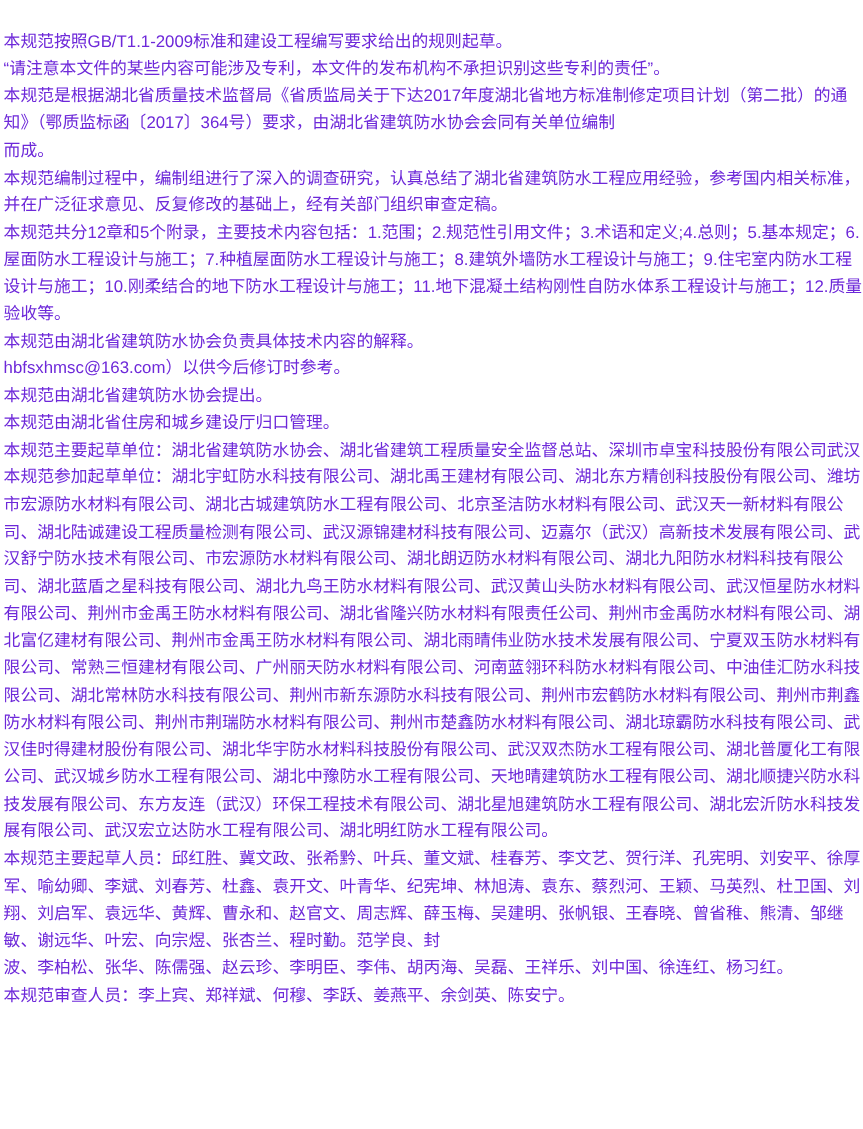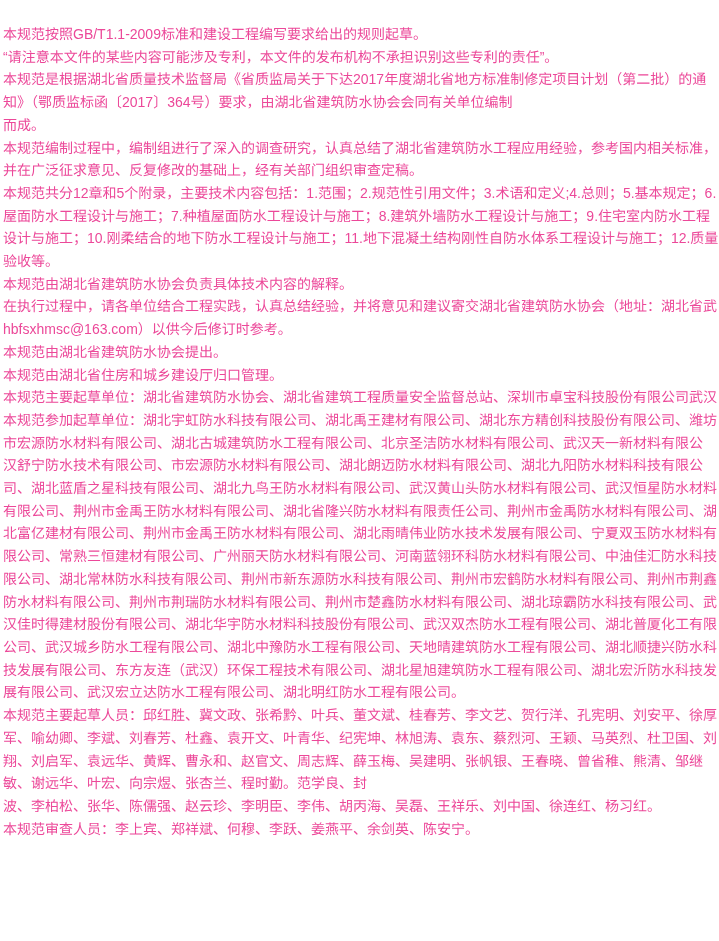--- a/index.html
+++ b/index.html
@@ -32,7 +32,7 @@
 </head>
 <body style="background: rgb(255, 255, 255);">
 
-<div class="doc" id="doc-body" style="color: #ec4899;">
+<div class="doc" id="doc-body" style="color: #6d28d9;">
     <div class="line">本规范按照GB/T1.1-2009标准和建设工程编写要求给出的规则起草。</div>
     <div class="line">“请注意本文件的某些内容可能涉及专利，本文件的发布机构不承担识别这些专利的责任”。</div>
     <div class="line">本规范是根据湖北省质量技术监督局《省质监局关于下达2017年度湖北省地方标准制修定项目计划（第二批）的通</div>

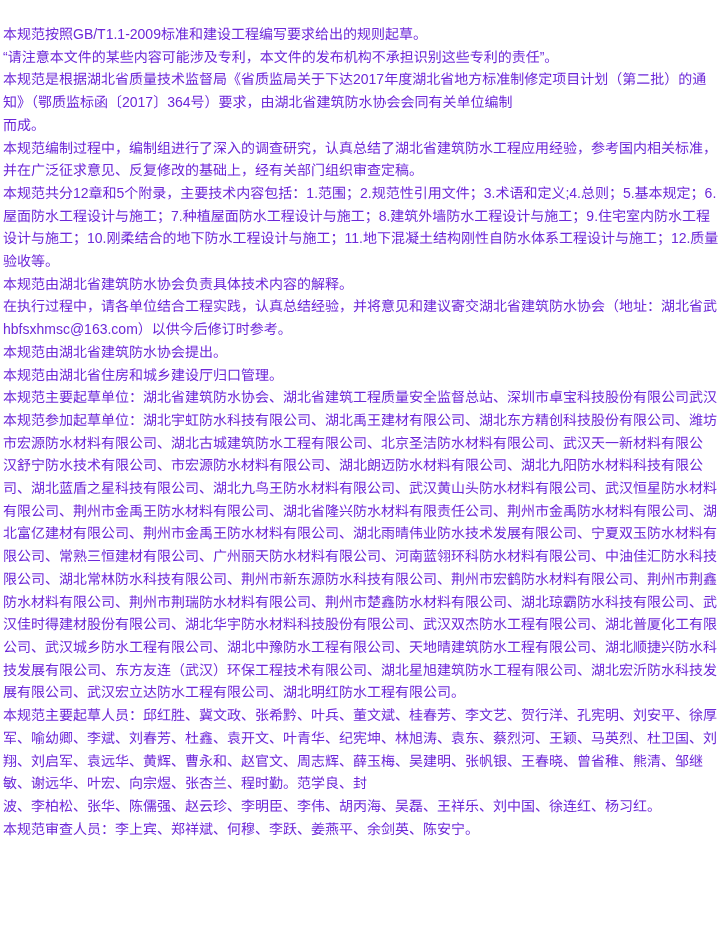--- a/index.html
+++ b/index.html
@@ -45,7 +45,6 @@
     <div class="line">设计与施工；10.刚柔结合的地下防水工程设计与施工；11.地下混凝土结构刚性自防水体系工程设计与施工；12.质量</div>
     <div class="line">验收等。</div>
     <div class="line">本规范由湖北省建筑防水协会负责具体技术内容的解释。</div>
-    <div class="line">在执行过程中，请各单位结合工程实践，认真总结经验，并将意见和建议寄交湖北省建筑防水协会（地址：湖北省武</div>
     <div class="line">hbfsxhmsc@163.com）以供今后修订时参考。</div>
     <div class="line">本规范由湖北省建筑防水协会提出。</div>
     <div class="line">本规范由湖北省住房和城乡建设厅归口管理。</div>

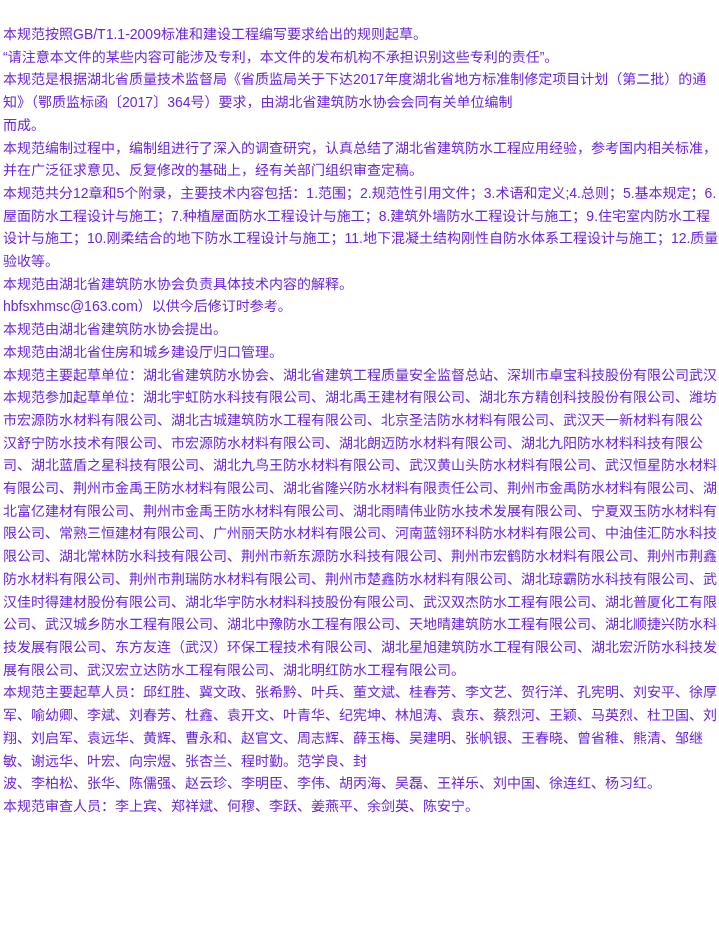--- a/index.html
+++ b/index.html
@@ -51,6 +51,7 @@
     <div class="line">本规范主要起草单位：湖北省建筑防水协会、湖北省建筑工程质量安全监督总站、深圳市卓宝科技股份有限公司武汉</div>
     <div class="line">本规范参加起草单位：湖北宇虹防水科技有限公司、湖北禹王建材有限公司、湖北东方精创科技股份有限公司、潍坊</div>
     <div class="line">市宏源防水材料有限公司、湖北古城建筑防水工程有限公司、北京圣洁防水材料有限公司、武汉天一新材料有限公</div>
+    <div class="line">司、湖北陆诚建设工程质量检测有限公司、武汉源锦建材科技有限公司、迈嘉尔（武汉）高新技术发展有限公司、武</div>
     <div class="line">汉舒宁防水技术有限公司、市宏源防水材料有限公司、湖北朗迈防水材料有限公司、湖北九阳防水材料科技有限公</div>
     <div class="line">司、湖北蓝盾之星科技有限公司、湖北九鸟王防水材料有限公司、武汉黄山头防水材料有限公司、武汉恒星防水材料</div>
     <div class="line">有限公司、荆州市金禹王防水材料有限公司、湖北省隆兴防水材料有限责任公司、荆州市金禹防水材料有限公司、湖</div>

